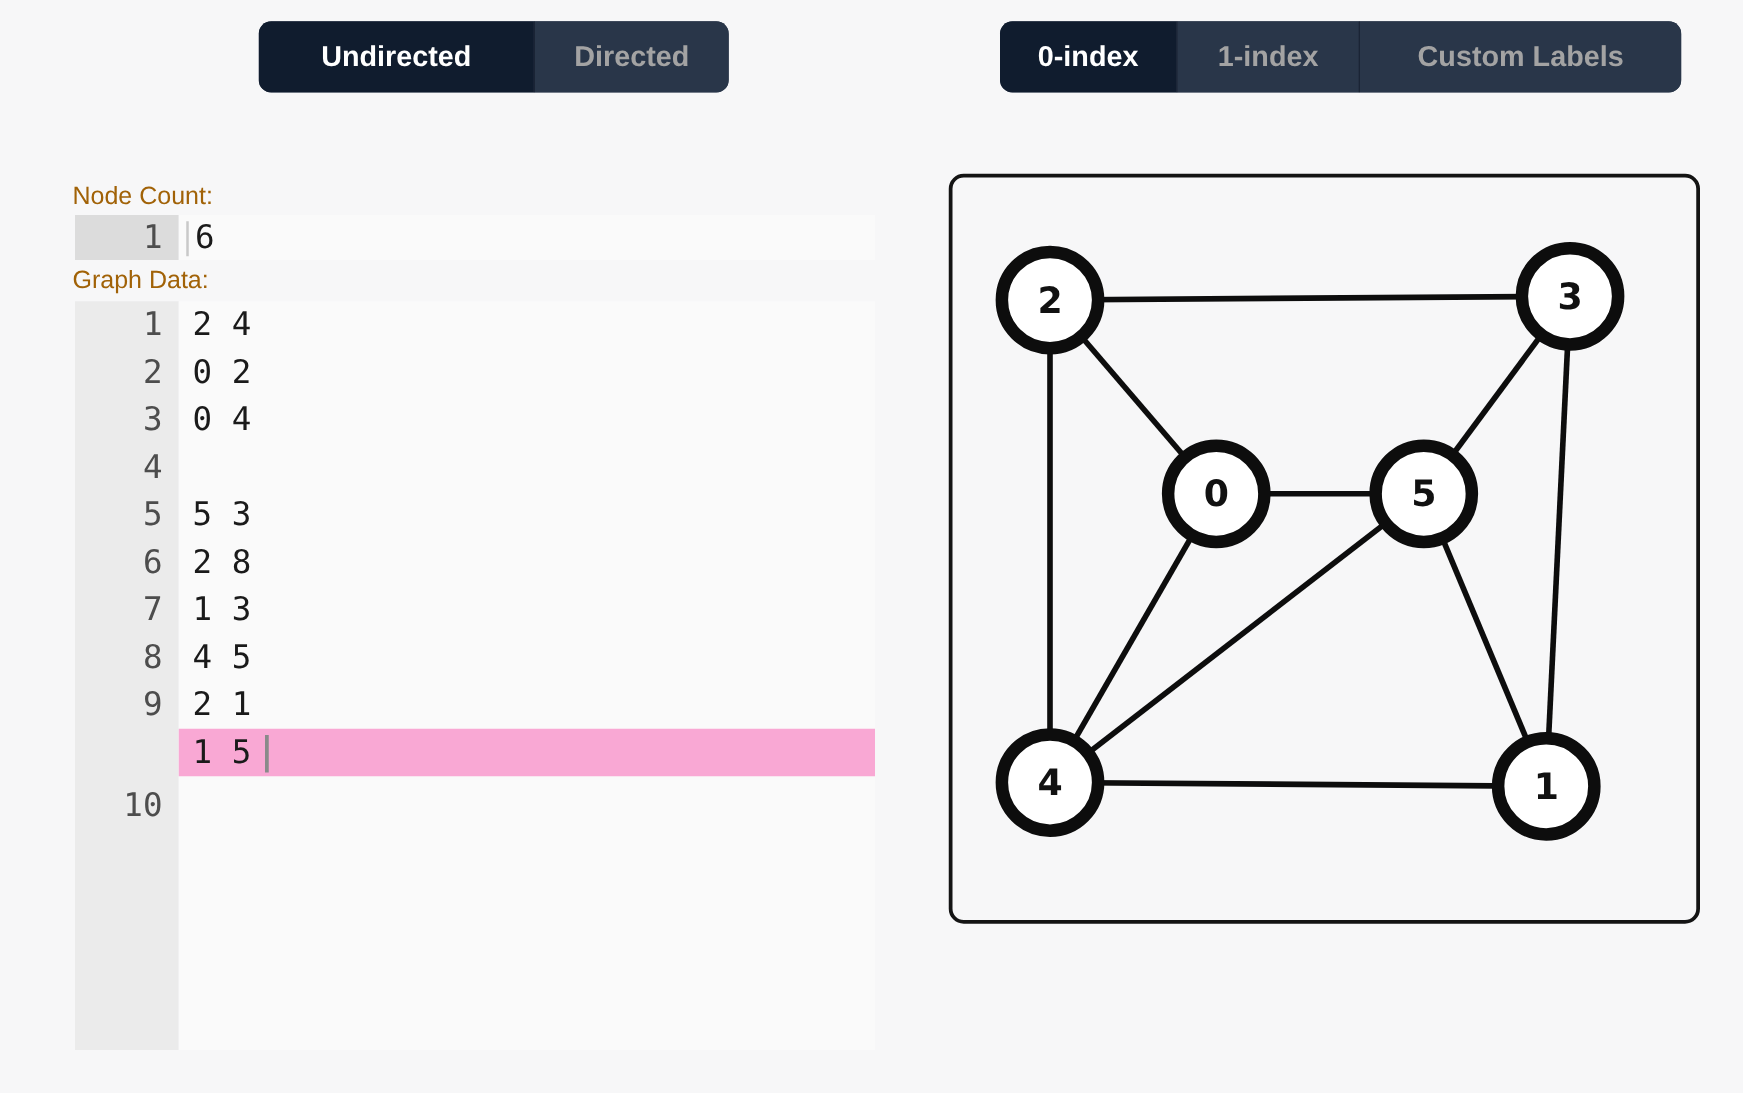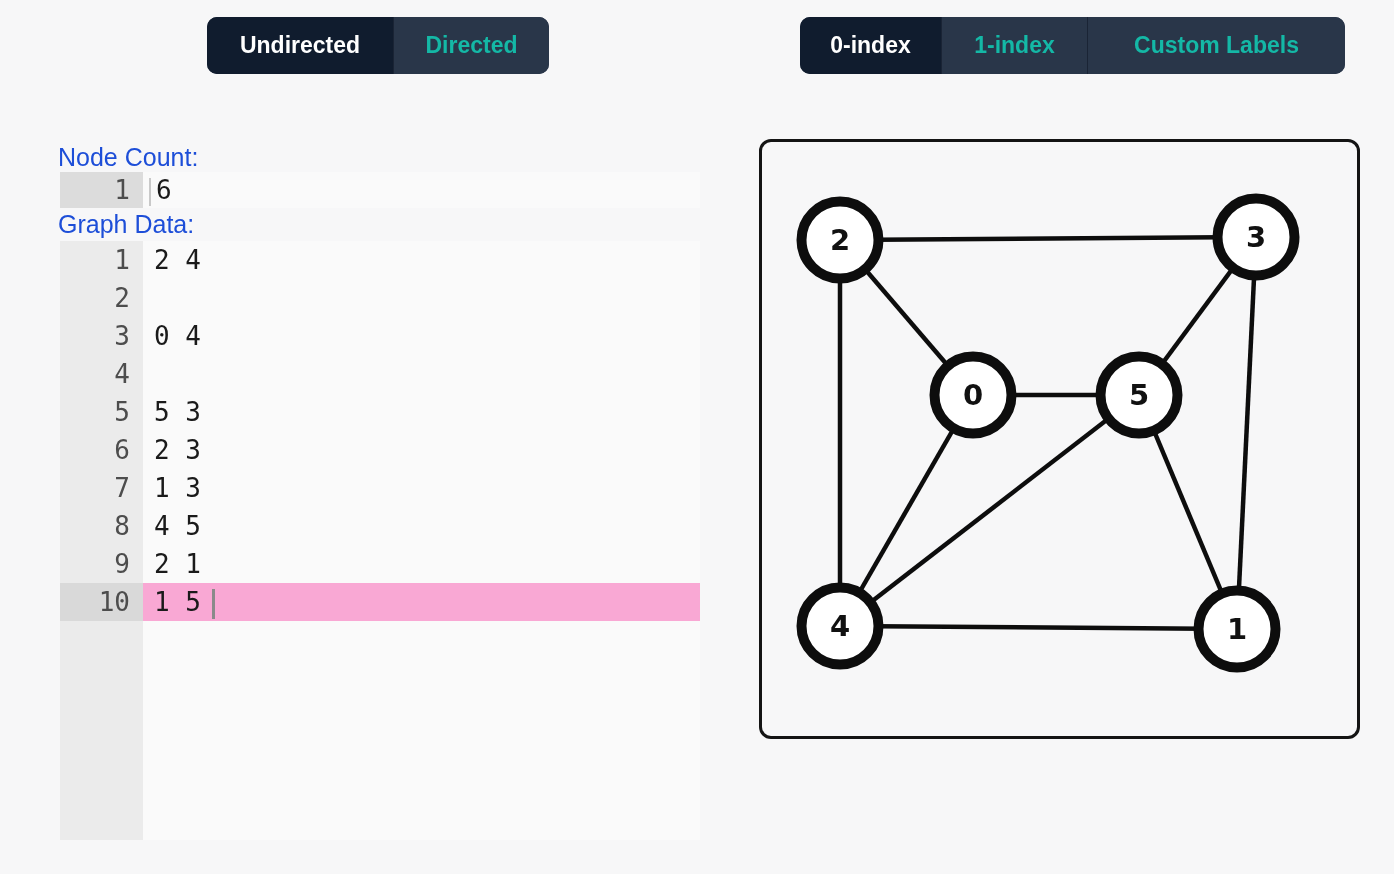--- a/index.html
+++ b/index.html
@@ -29,7 +29,7 @@
   .toggle-group .seg + .seg{border-left:1px solid rgba(8,16,28,0.45);}
   .toggle-group .seg.selected{background:#101c2e;color:#ffffff;}
   #direction-toggle{left:207px;}
-  #direction-toggle .seg:nth-child(1){width:186px;}
+  #direction-toggle .seg:nth-child(1){width:220px;}
   #direction-toggle .seg:nth-child(2){width:156px;}
   #indexing-toggle{left:800px;}
   #indexing-toggle .seg:nth-child(1){width:141px;}

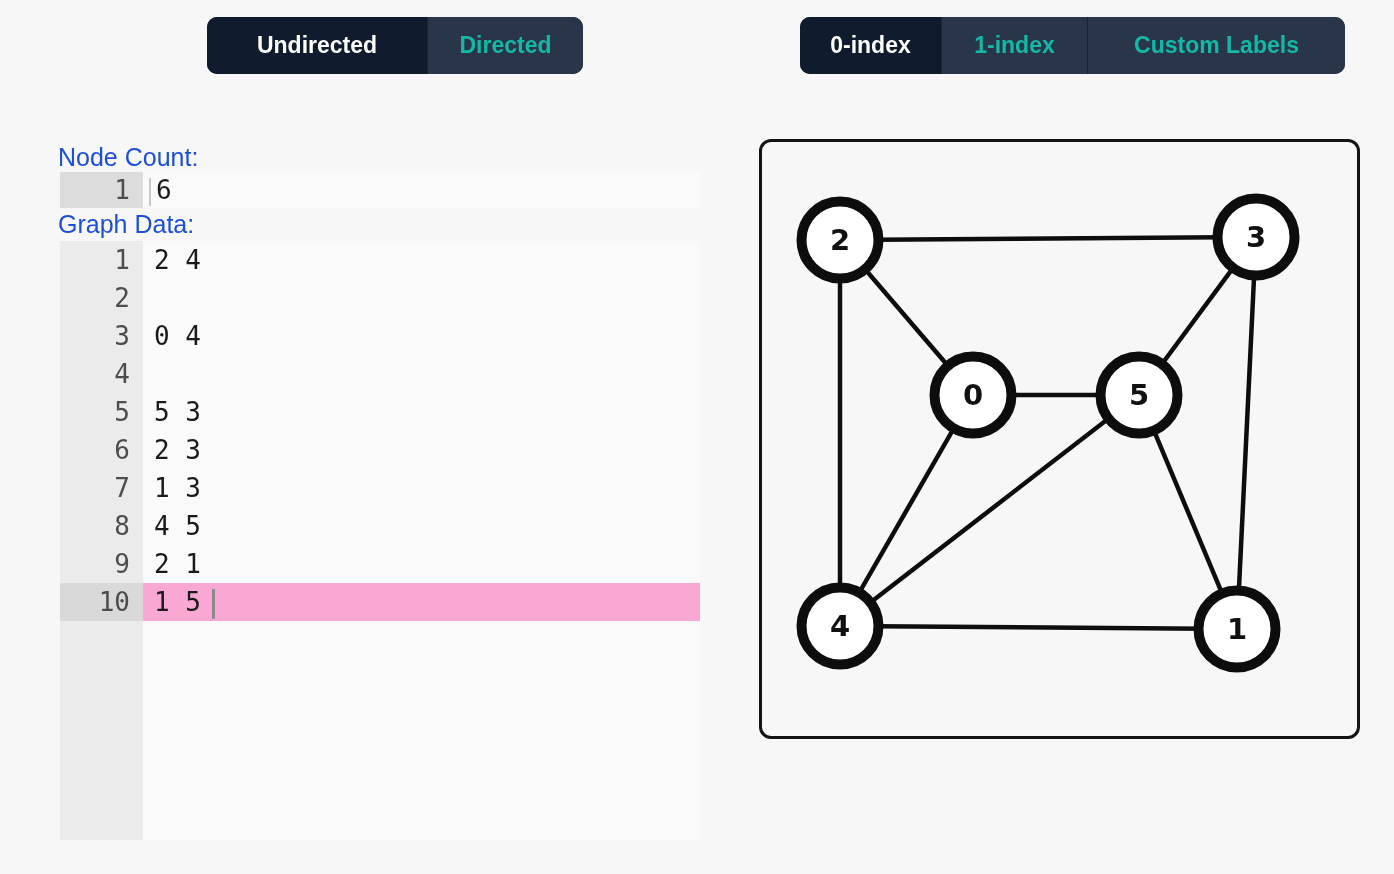--- a/index.html
+++ b/index.html
@@ -20,7 +20,7 @@
   }
   .toggle-group .seg{
     border:none;outline:none;cursor:pointer;
-    background:#293649;color:#14b8a6;
+    background:#293649;color:#a3a3a3;
     font-family:"Liberation Sans", sans-serif;
     font-size:23px;font-weight:600;
     display:flex;align-items:center;justify-content:center;

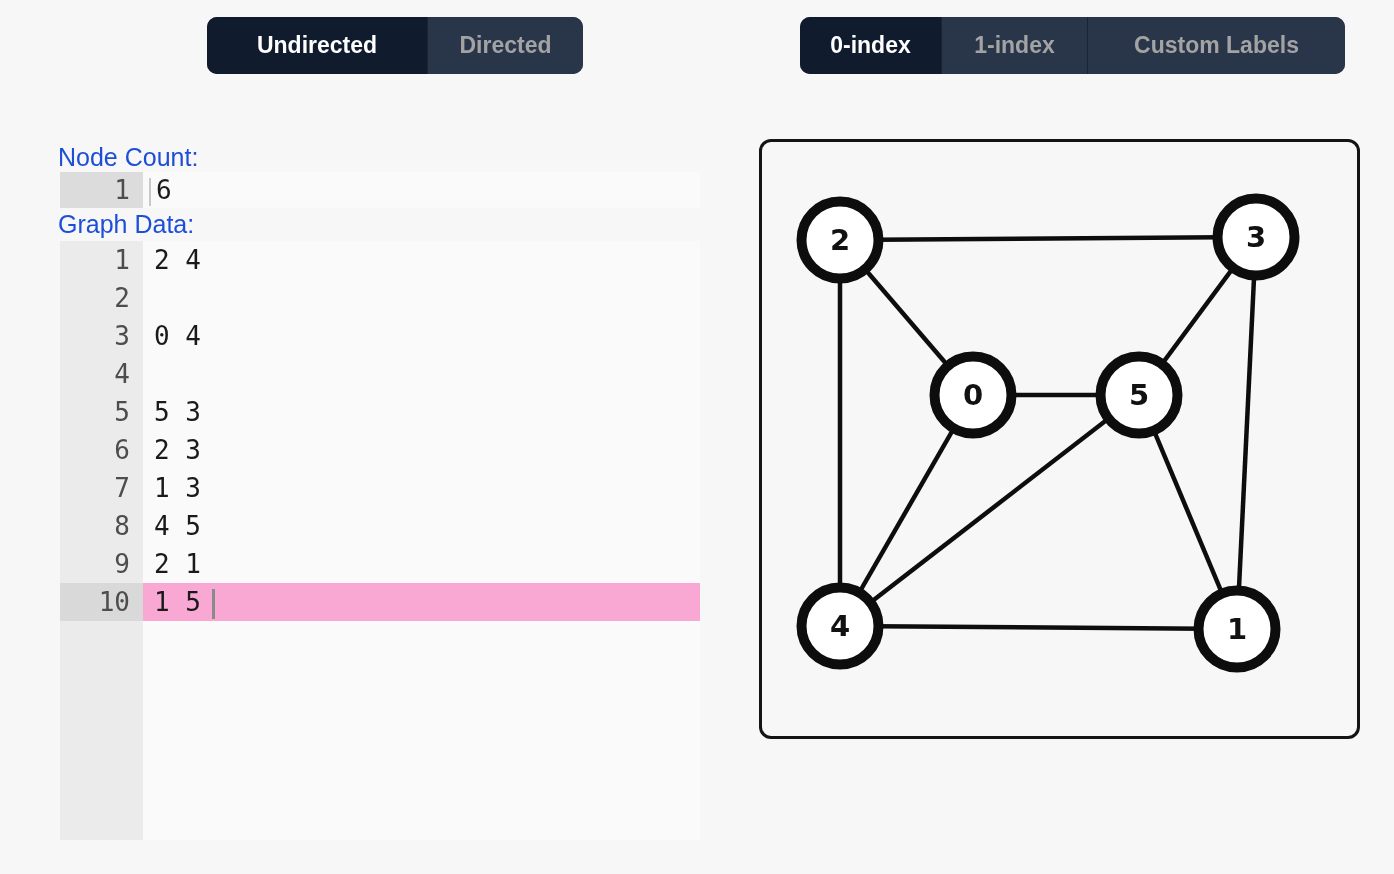--- a/index.html
+++ b/index.html
@@ -39,7 +39,7 @@
   
   .editor-label{
     position:absolute;left:58px;
-    font-size:25px;line-height:30px;color:#1d4ed8;
+    font-size:20px;line-height:30px;color:#a16207;
   }
   #node-count-label{top:142px;}
   #graph-data-label{top:209px;}

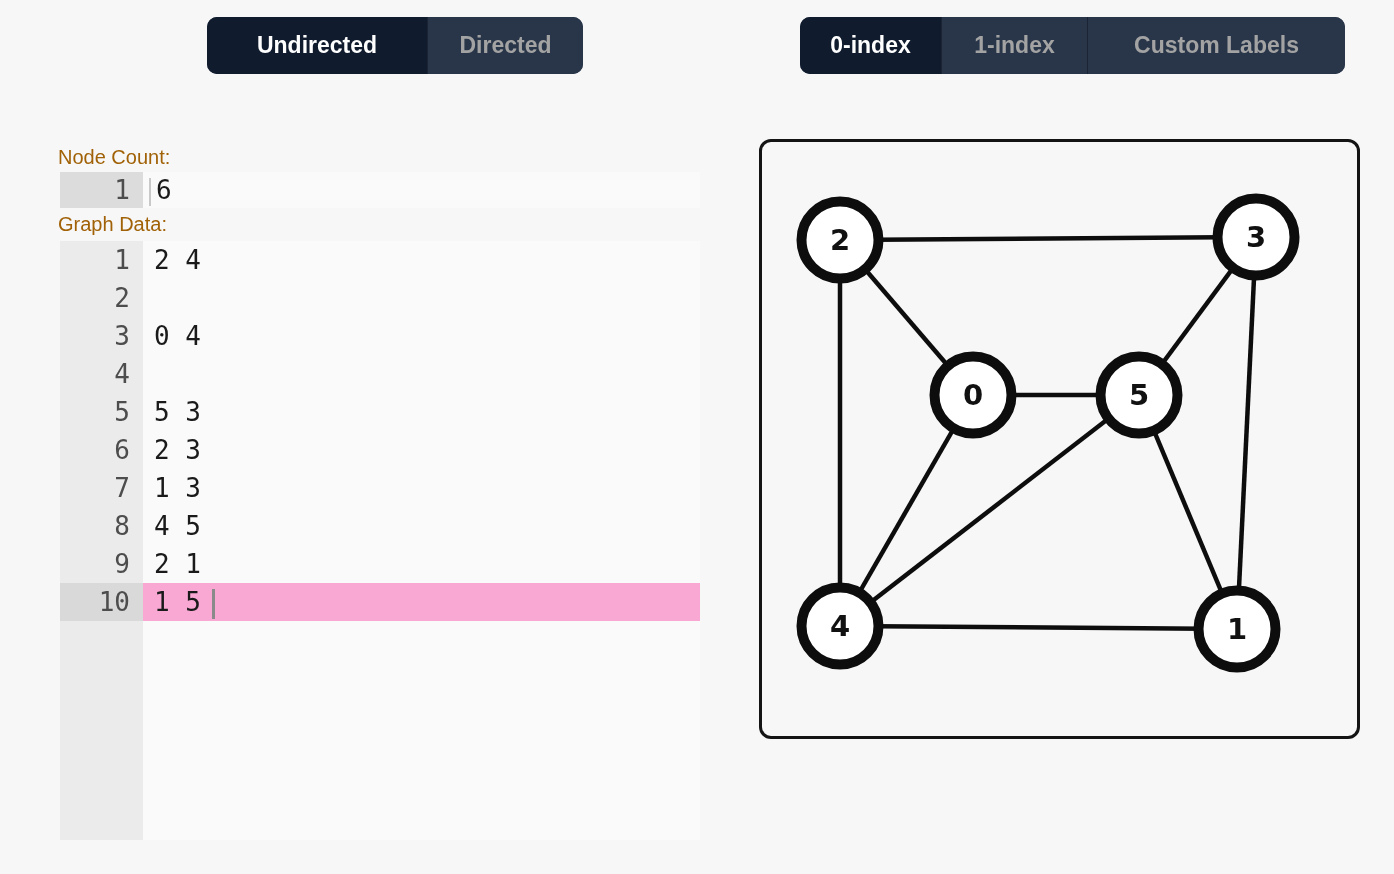--- a/index.html
+++ b/index.html
@@ -131,6 +131,7 @@
         </div>
         <div class="row">
           <div class="lnum">2</div>
+          <div class="ccontent"><span>0 2</span></div>
         </div>
         <div class="row">
           <div class="lnum">3</div>

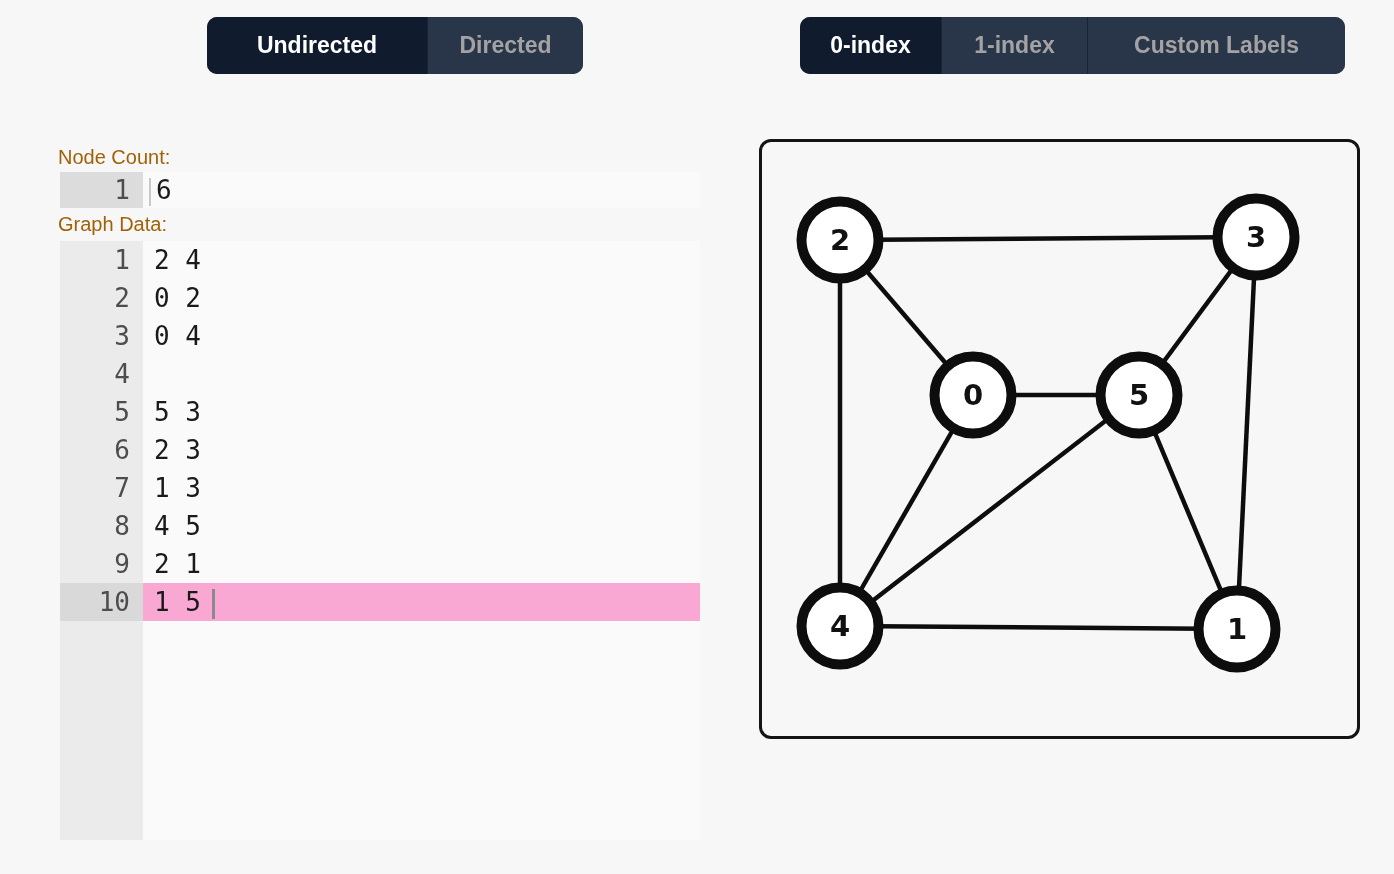--- a/index.html
+++ b/index.html
@@ -146,7 +146,7 @@
         </div>
         <div class="row">
           <div class="lnum">6</div>
-          <div class="ccontent"><span>2 3</span></div>
+          <div class="ccontent"><span>2 8</span></div>
         </div>
         <div class="row">
           <div class="lnum">7</div>

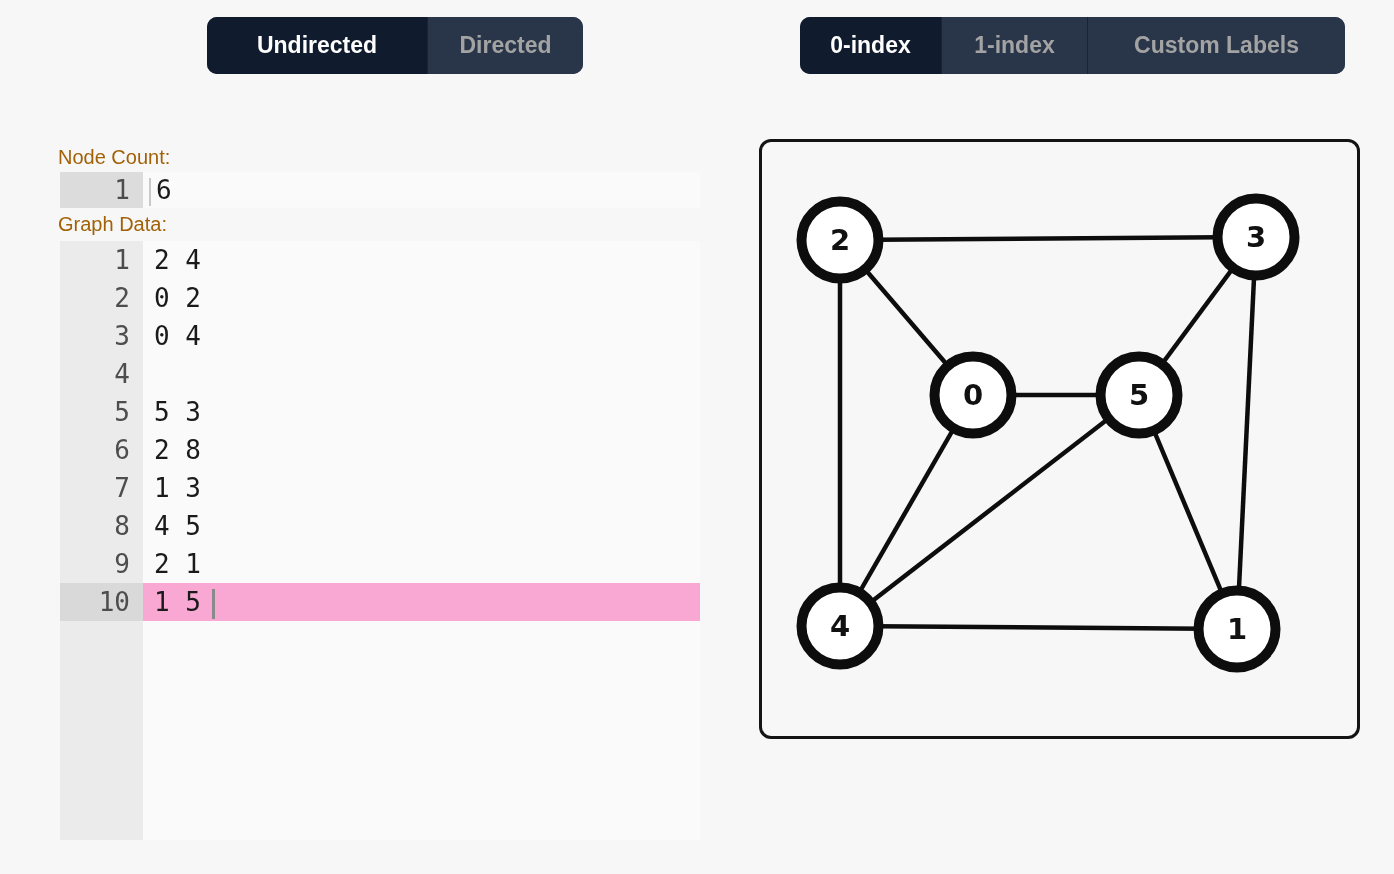--- a/index.html
+++ b/index.html
@@ -64,7 +64,7 @@
   }
   .ccontent{flex:1;padding-left:11px;white-space:pre;}
   #node-count-editor .ccontent{padding-left:6px;}
-  .row.active .lnum{background:#d9d9d9;}
+  .row.active .lnum{background:#d9d9d9;margin-top:43px;}
   .row.active .ccontent{background:#f9a8d4;}
 
   .cursor{

